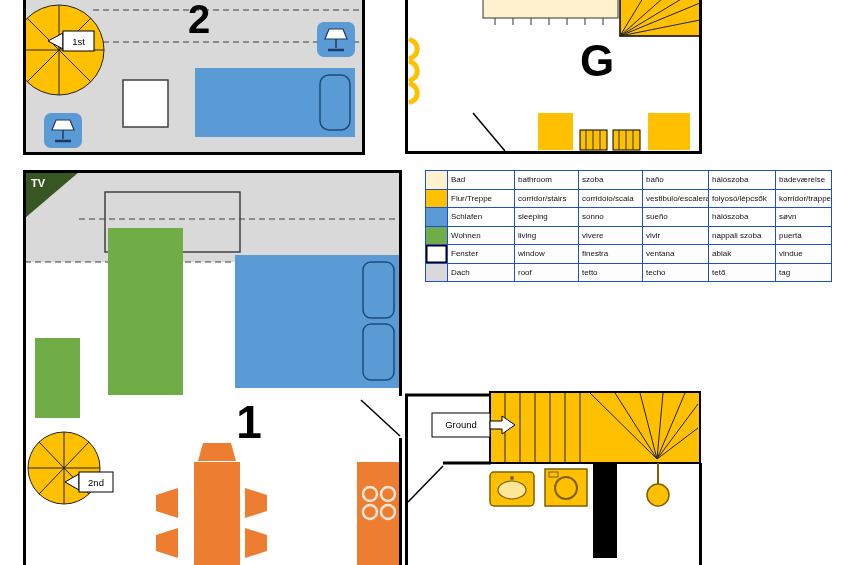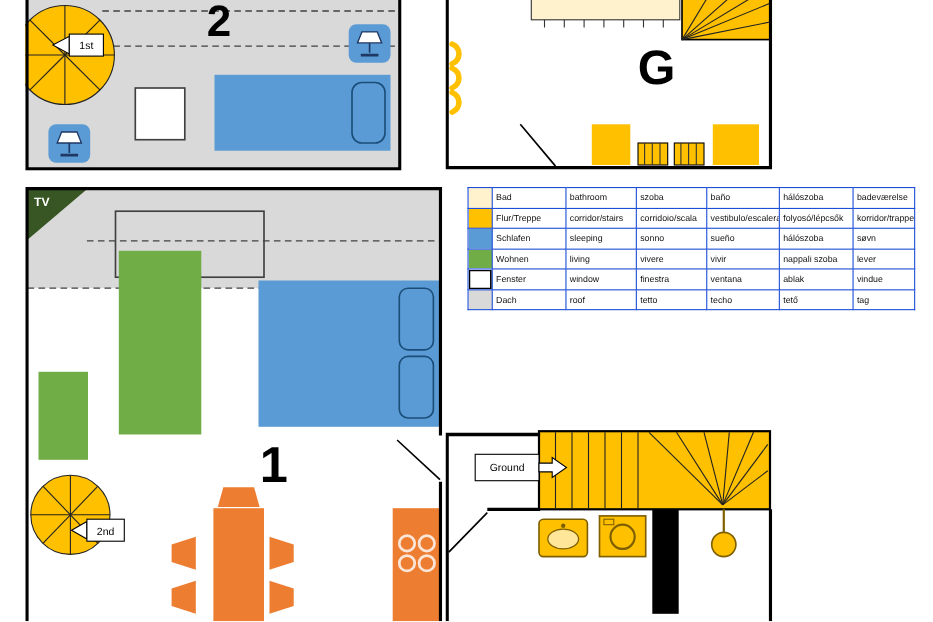--- a/index.html
+++ b/index.html
@@ -172,7 +172,7 @@
       <td class="term">vivere</td>
       <td class="term">vivir</td>
       <td class="term">nappali szoba</td>
-      <td class="term">lever</td>
+      <td class="term">puerta</td>
     </tr>
 
 

